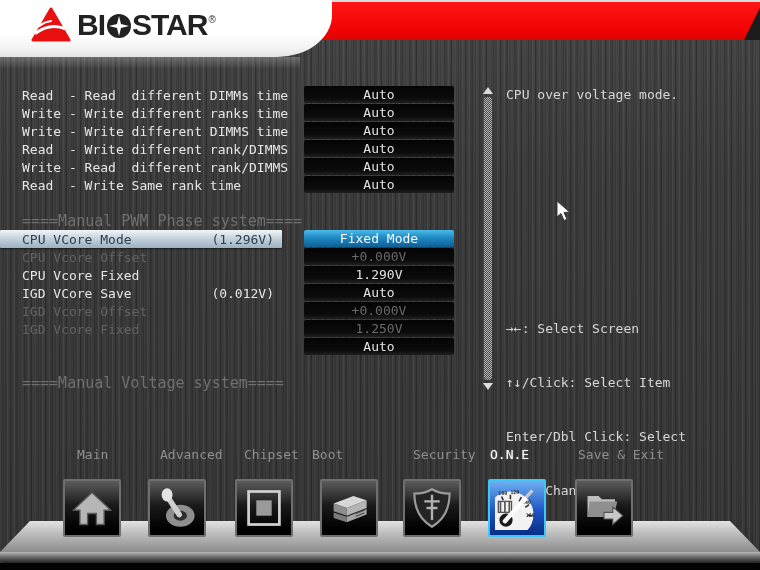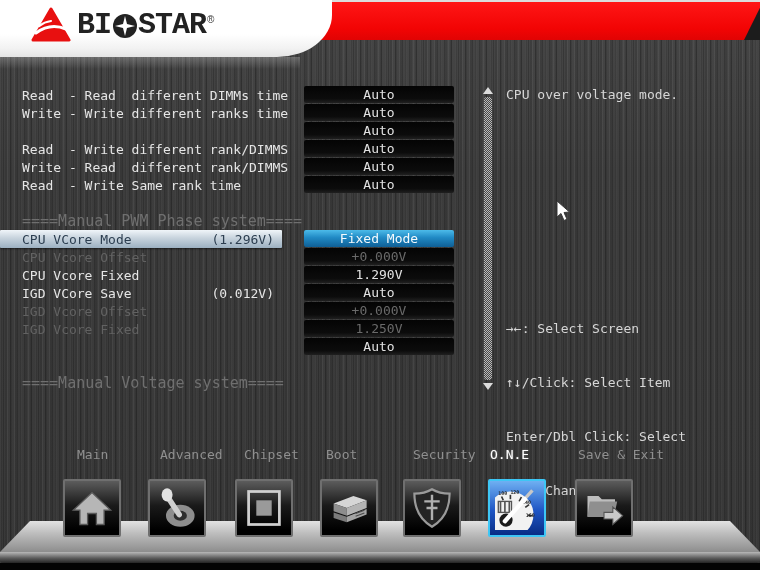--- a/index.html
+++ b/index.html
@@ -27,7 +27,7 @@
   .logo-shadow { position:absolute; top:57px; left:0; width:300px; height:12px; z-index:2;
     background:linear-gradient(180deg, rgba(190,190,190,.35), rgba(0,0,0,0)); }
   .brand-row { position:absolute; top:7px; left:30px; display:flex; align-items:center; }
-  .brand-text { font-family:Liberation Mono, monospace; font-weight:bold; font-size:30px;
+  .brand-text { font-family:Liberation Sans, sans-serif; font-weight:bold; font-size:30px;
     letter-spacing:-1px; color:#222; line-height:34px; display:flex; align-items:center; }
   .brand-o { display:inline-block; width:26px; height:26px; margin:2px 0 0 1px; }
   .brand-reg { font-family:"Liberation Sans", sans-serif; font-size:10px; color:#333; vertical-align:top; margin:-12px 0 0 1px; }

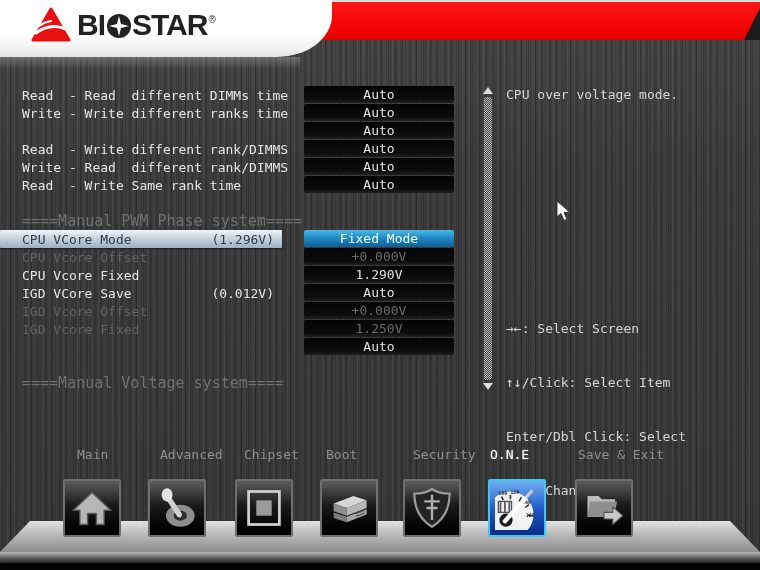--- a/index.html
+++ b/index.html
@@ -123,6 +123,7 @@
 
   <div class="row" style="top:104px"><span>Write - Write different ranks time</span></div>
   <div class="row" style="top:86px"><span>Read  - Read  different DIMMs time</span></div>
+  <div class="row" style="top:122px"><span>Write - Write different DIMMS time</span></div>
   <div class="row" style="top:140px"><span>Read  - Write different rank/DIMMS</span></div>
   <div class="row" style="top:158px"><span>Write - Read  different rank/DIMMS</span></div>
   <div class="row" style="top:176px"><span>Read  - Write Same rank time</span></div>

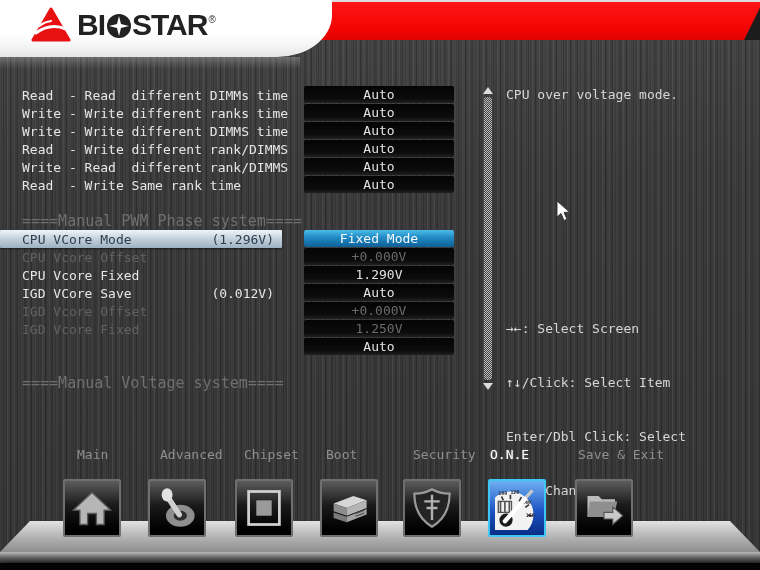--- a/index.html
+++ b/index.html
@@ -179,7 +179,7 @@
   <div class="tab" style="left:77px">Main</div>
   <div class="tab" style="left:160px">Advanced</div>
   <div class="tab" style="left:244px">Chipset</div>
-  <div class="tab" style="left:326px">Boot</div>
+  <div class="tab" style="left:312px">Boot</div>
   <div class="tab" style="left:413px">Security</div>
   <div class="tab active" style="left:490px">O.N.E</div>
   <div class="tab" style="left:578px">Save &amp; Exit</div>

